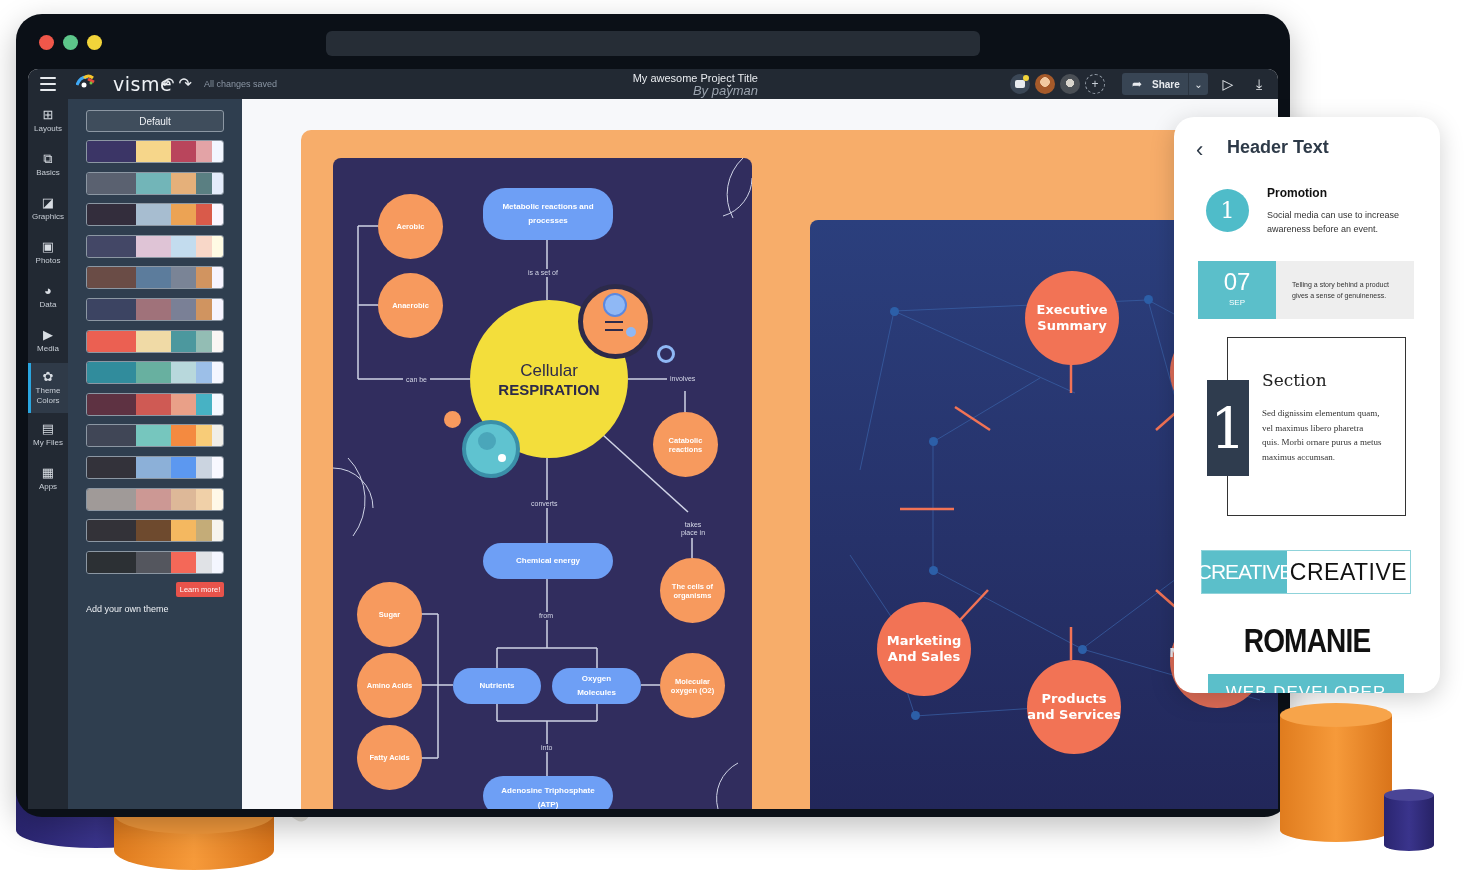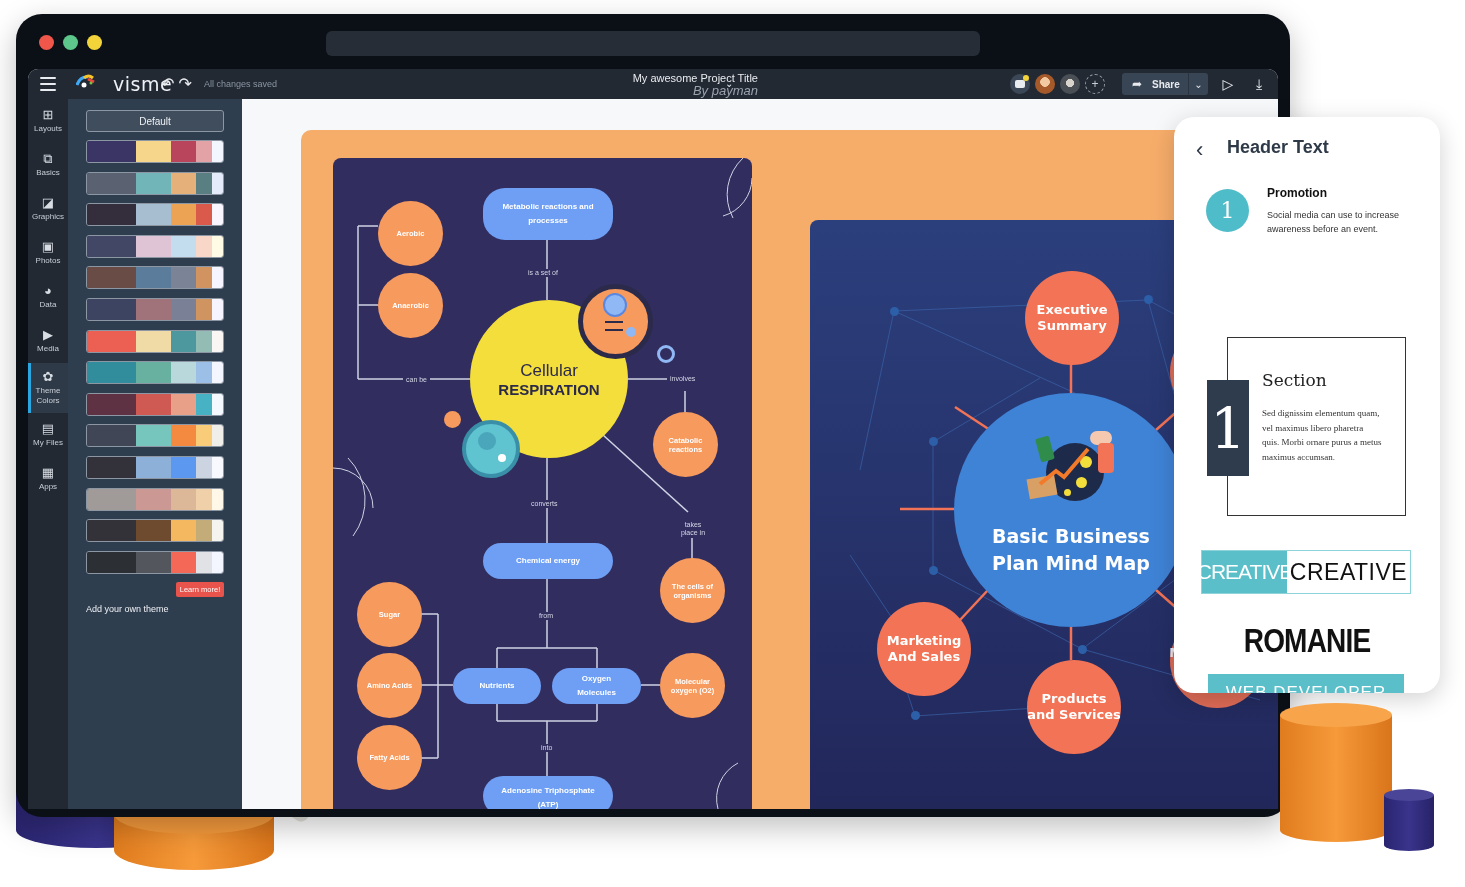--- a/index.html
+++ b/index.html
@@ -354,7 +354,7 @@
 
         <div class="node-b" style="left:150px; top:30px; width:130px; height:52px; padding:0 18px;">Metabolic reactions and processes</div>
         <span class="lbl" style="left:192px; top:111px;">is a set of</span>
-        <div class="node-o" style="left:45px; top:43px; width:65px; height:65px;">Aerobic</div>
+        <div class="node-o" style="left:45px; top:36px; width:65px; height:65px;">Aerobic</div>
         <div class="node-o" style="left:45px; top:115px; width:65px; height:65px;">Anaerobic</div>
         <span class="lbl" style="left:70px; top:218px;">can be</span>
 

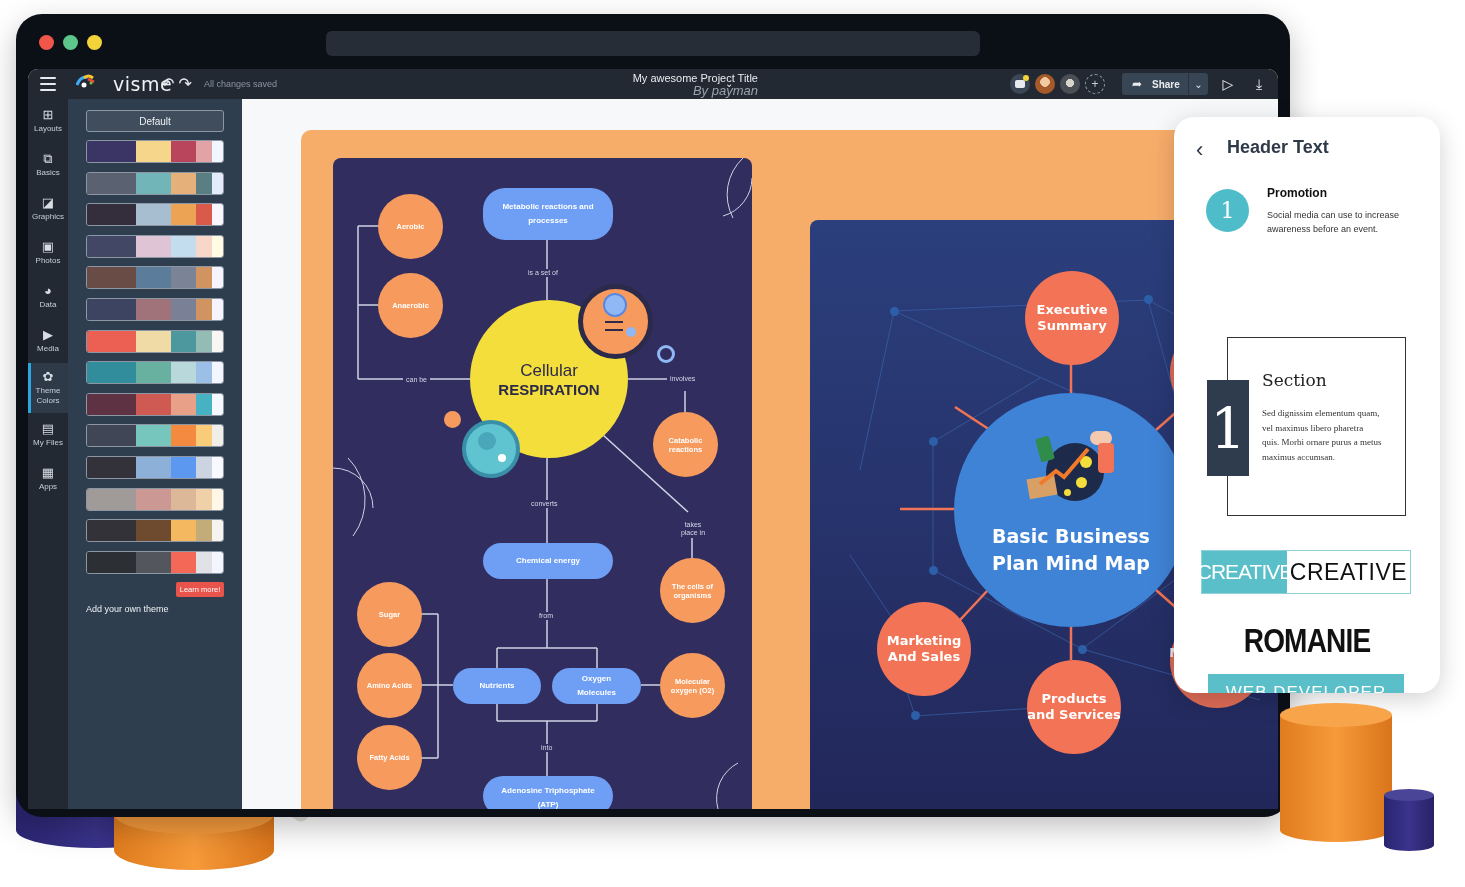--- a/index.html
+++ b/index.html
@@ -466,6 +466,13 @@
   <span class="promo-title">Promotion</span>
   <span class="promo-desc">Social media can use to increase awareness before an event.</span>
 
+  <div class="date-box">
+    <div class="date-left">
+      <span class="date-day">07</span>
+      <span class="date-mon">SEP</span>
+    </div>
+    <span class="date-text">Telling a story behind a product gives a sense of genuineness.</span>
+  </div>
 
   <div class="section-box"></div>
   <div class="section-num">1</div>

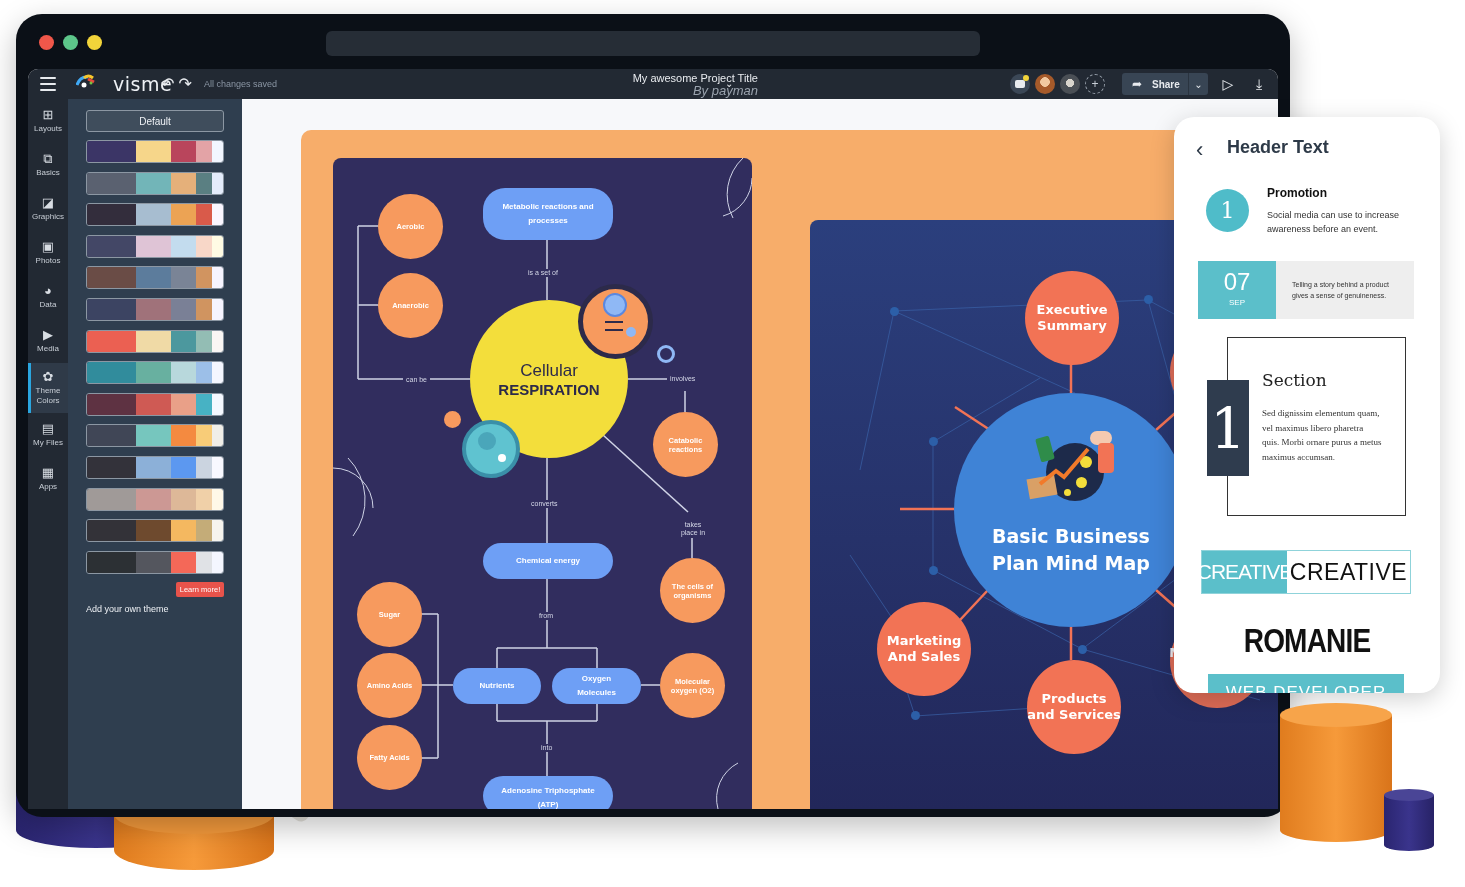--- a/index.html
+++ b/index.html
@@ -436,23 +436,6 @@
         <div class="node-r" style="left:217px; top:440px; width:94px; height:94px;">Products and Services</div>
         <div class="node-r" style="left:360px; top:394px; width:94px; height:94px; opacity:0.9;">Management Structure</div>
 
-        <div class="center-blue">
-
-          <div style="position:absolute;left:70px;top:38px;width:100px;height:80px;">
-            <div style="position:absolute;left:22px;top:12px;width:58px;height:58px;border-radius:50%;background:#1d2a4a;"></div>
-            <div style="position:absolute;left:14px;top:6px;width:14px;height:24px;background:#2f8c4a;transform:rotate(-15deg);border-radius:2px;"></div>
-            <div style="position:absolute;left:4px;top:46px;width:28px;height:20px;background:#d9a066;transform:rotate(-10deg);"></div>
-            <div style="position:absolute;left:56px;top:25px;width:12px;height:12px;border-radius:50%;background:#f3de3b;"></div>
-            <div style="position:absolute;left:52px;top:46px;width:11px;height:11px;border-radius:50%;background:#f3de3b;"></div>
-            <div style="position:absolute;left:40px;top:58px;width:7px;height:7px;border-radius:50%;background:#f3de3b;"></div>
-            <svg style="position:absolute;left:14px;top:8px;" width="60" height="50">
-                <polyline points="2,45 18,32 26,38 50,10" stroke="#f27a2a" stroke-width="4" fill="none"></polyline>
-              </svg>
-            <div style="position:absolute;left:66px;top:0px;width:22px;height:14px;border-radius:8px;background:#f4c9b0;"></div>
-            <div style="position:absolute;left:74px;top:12px;width:16px;height:30px;background:#f27355;border-radius:4px;"></div>
-          </div>
-          <span class="tt" style="width:170px;">Basic Business Plan Mind Map</span>
-        </div>
       </div>
     </div>
   </div>

